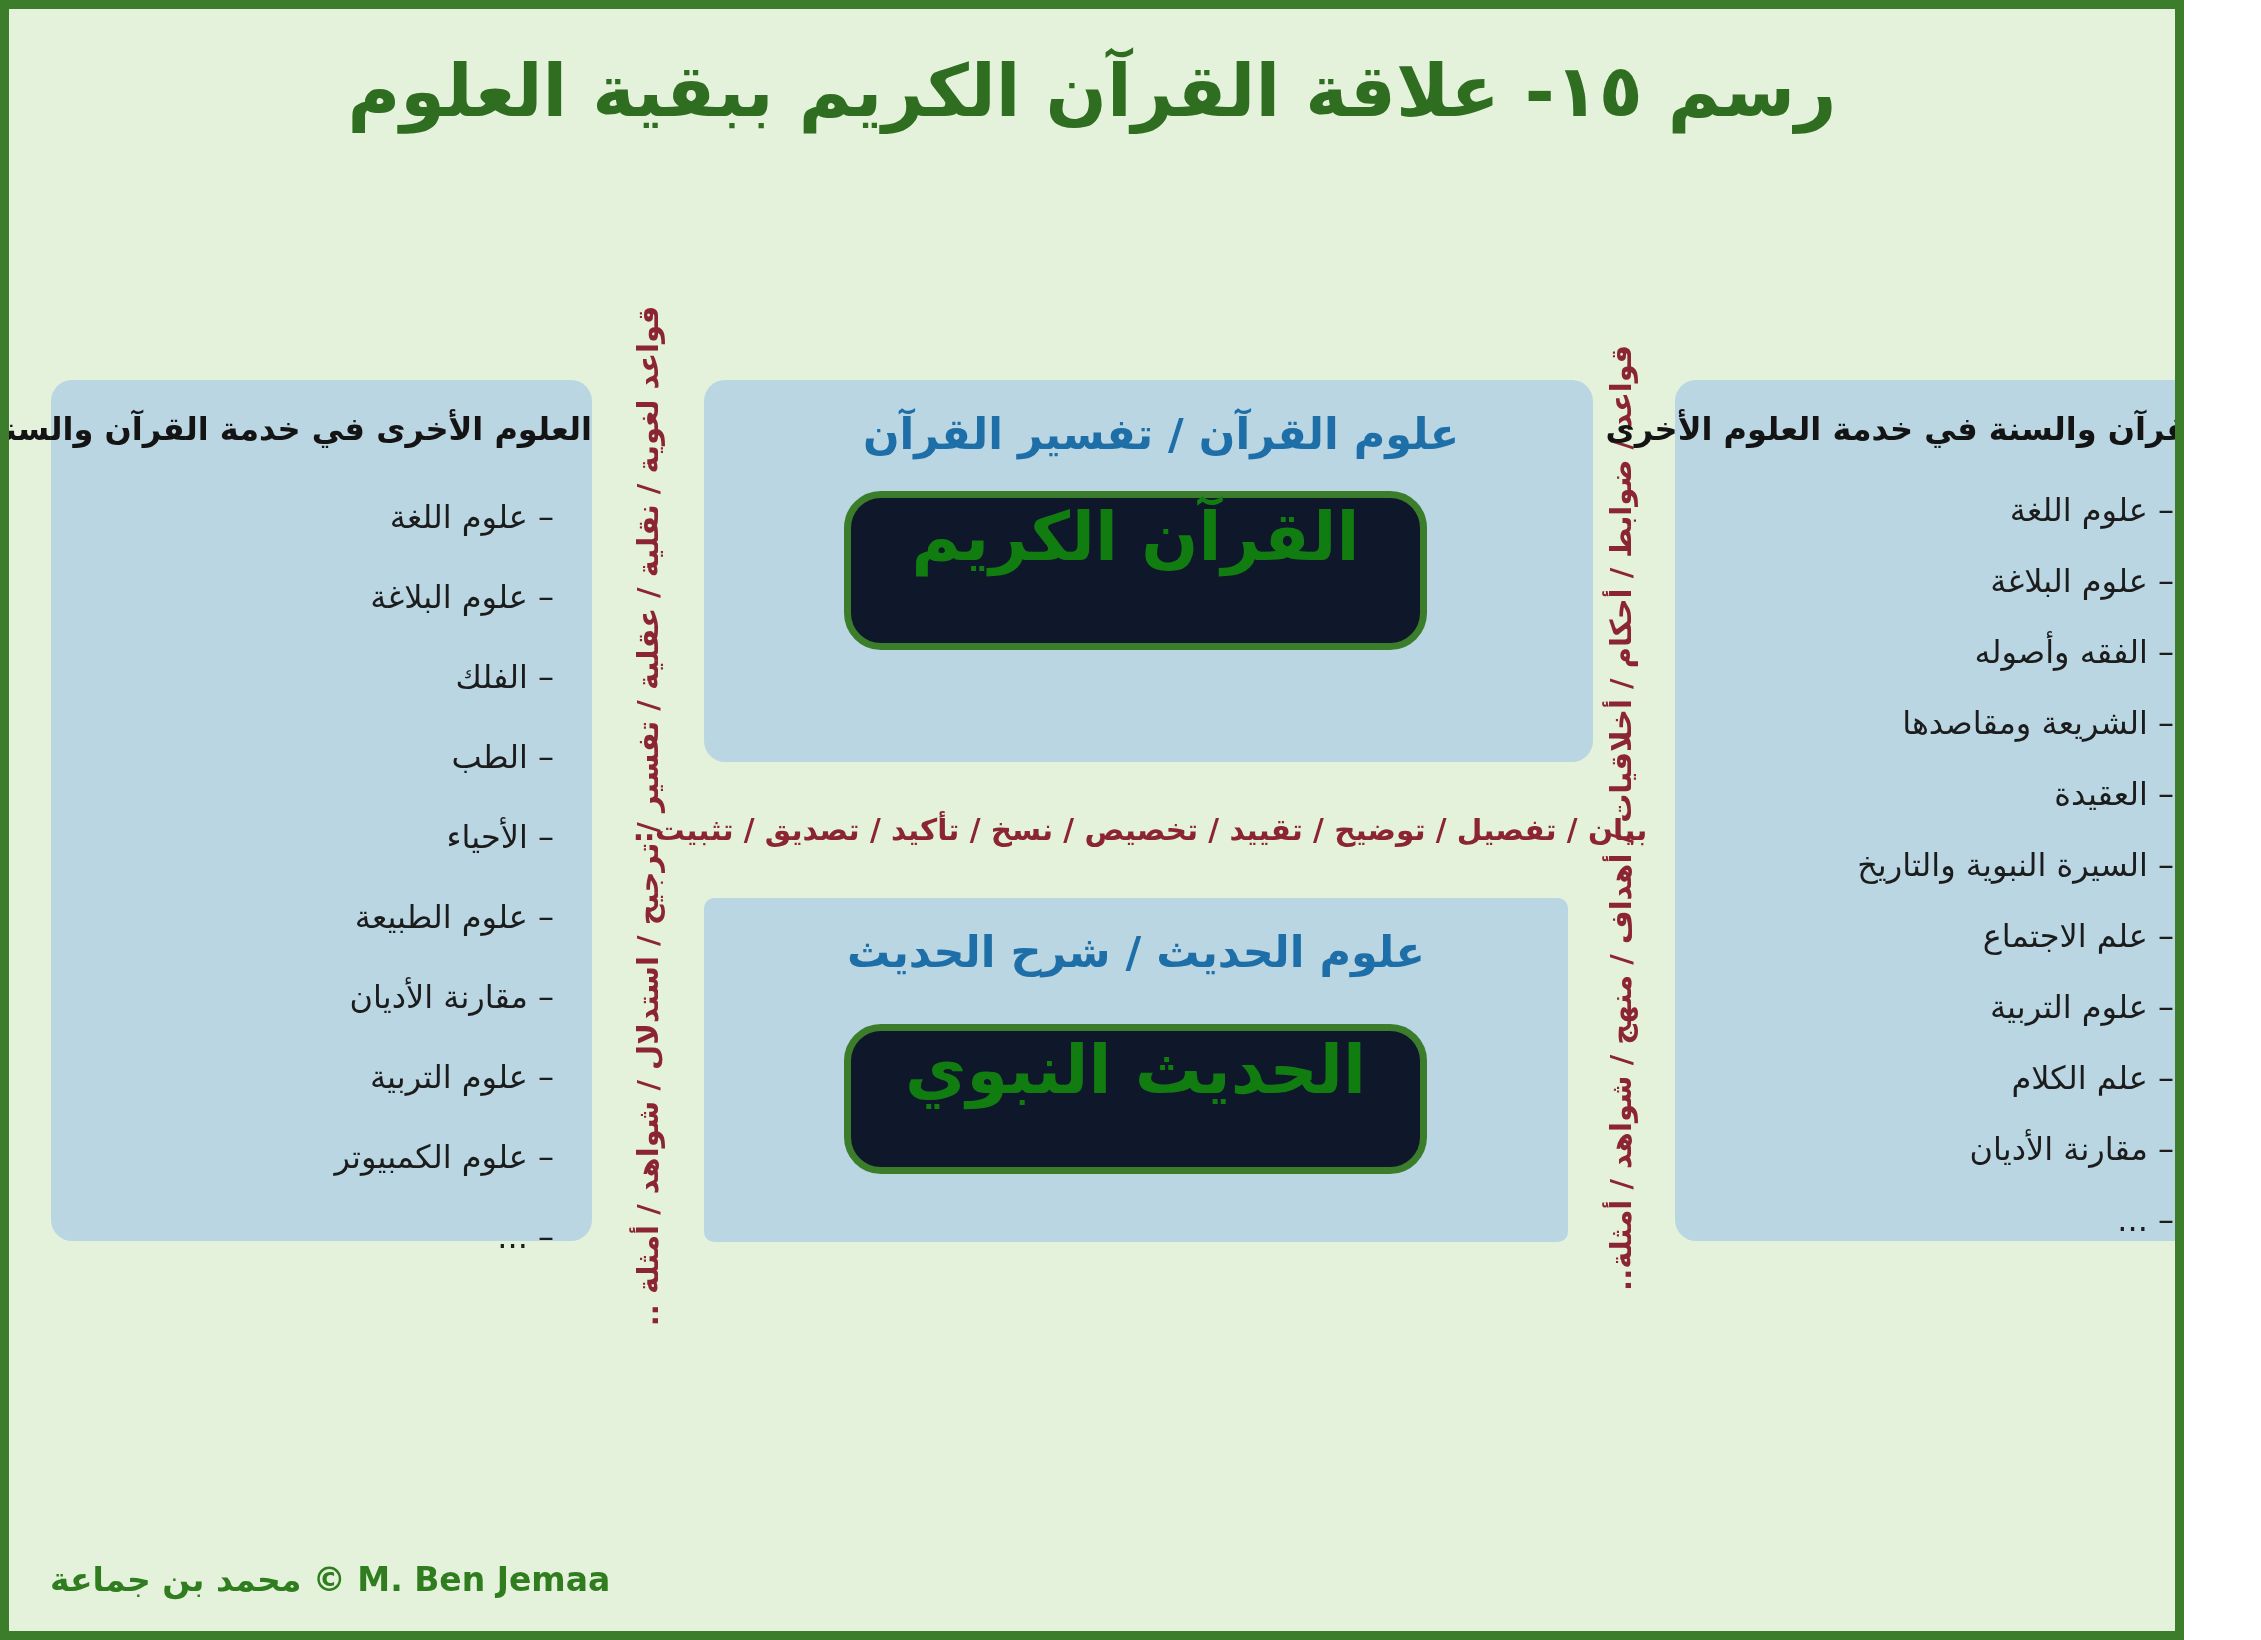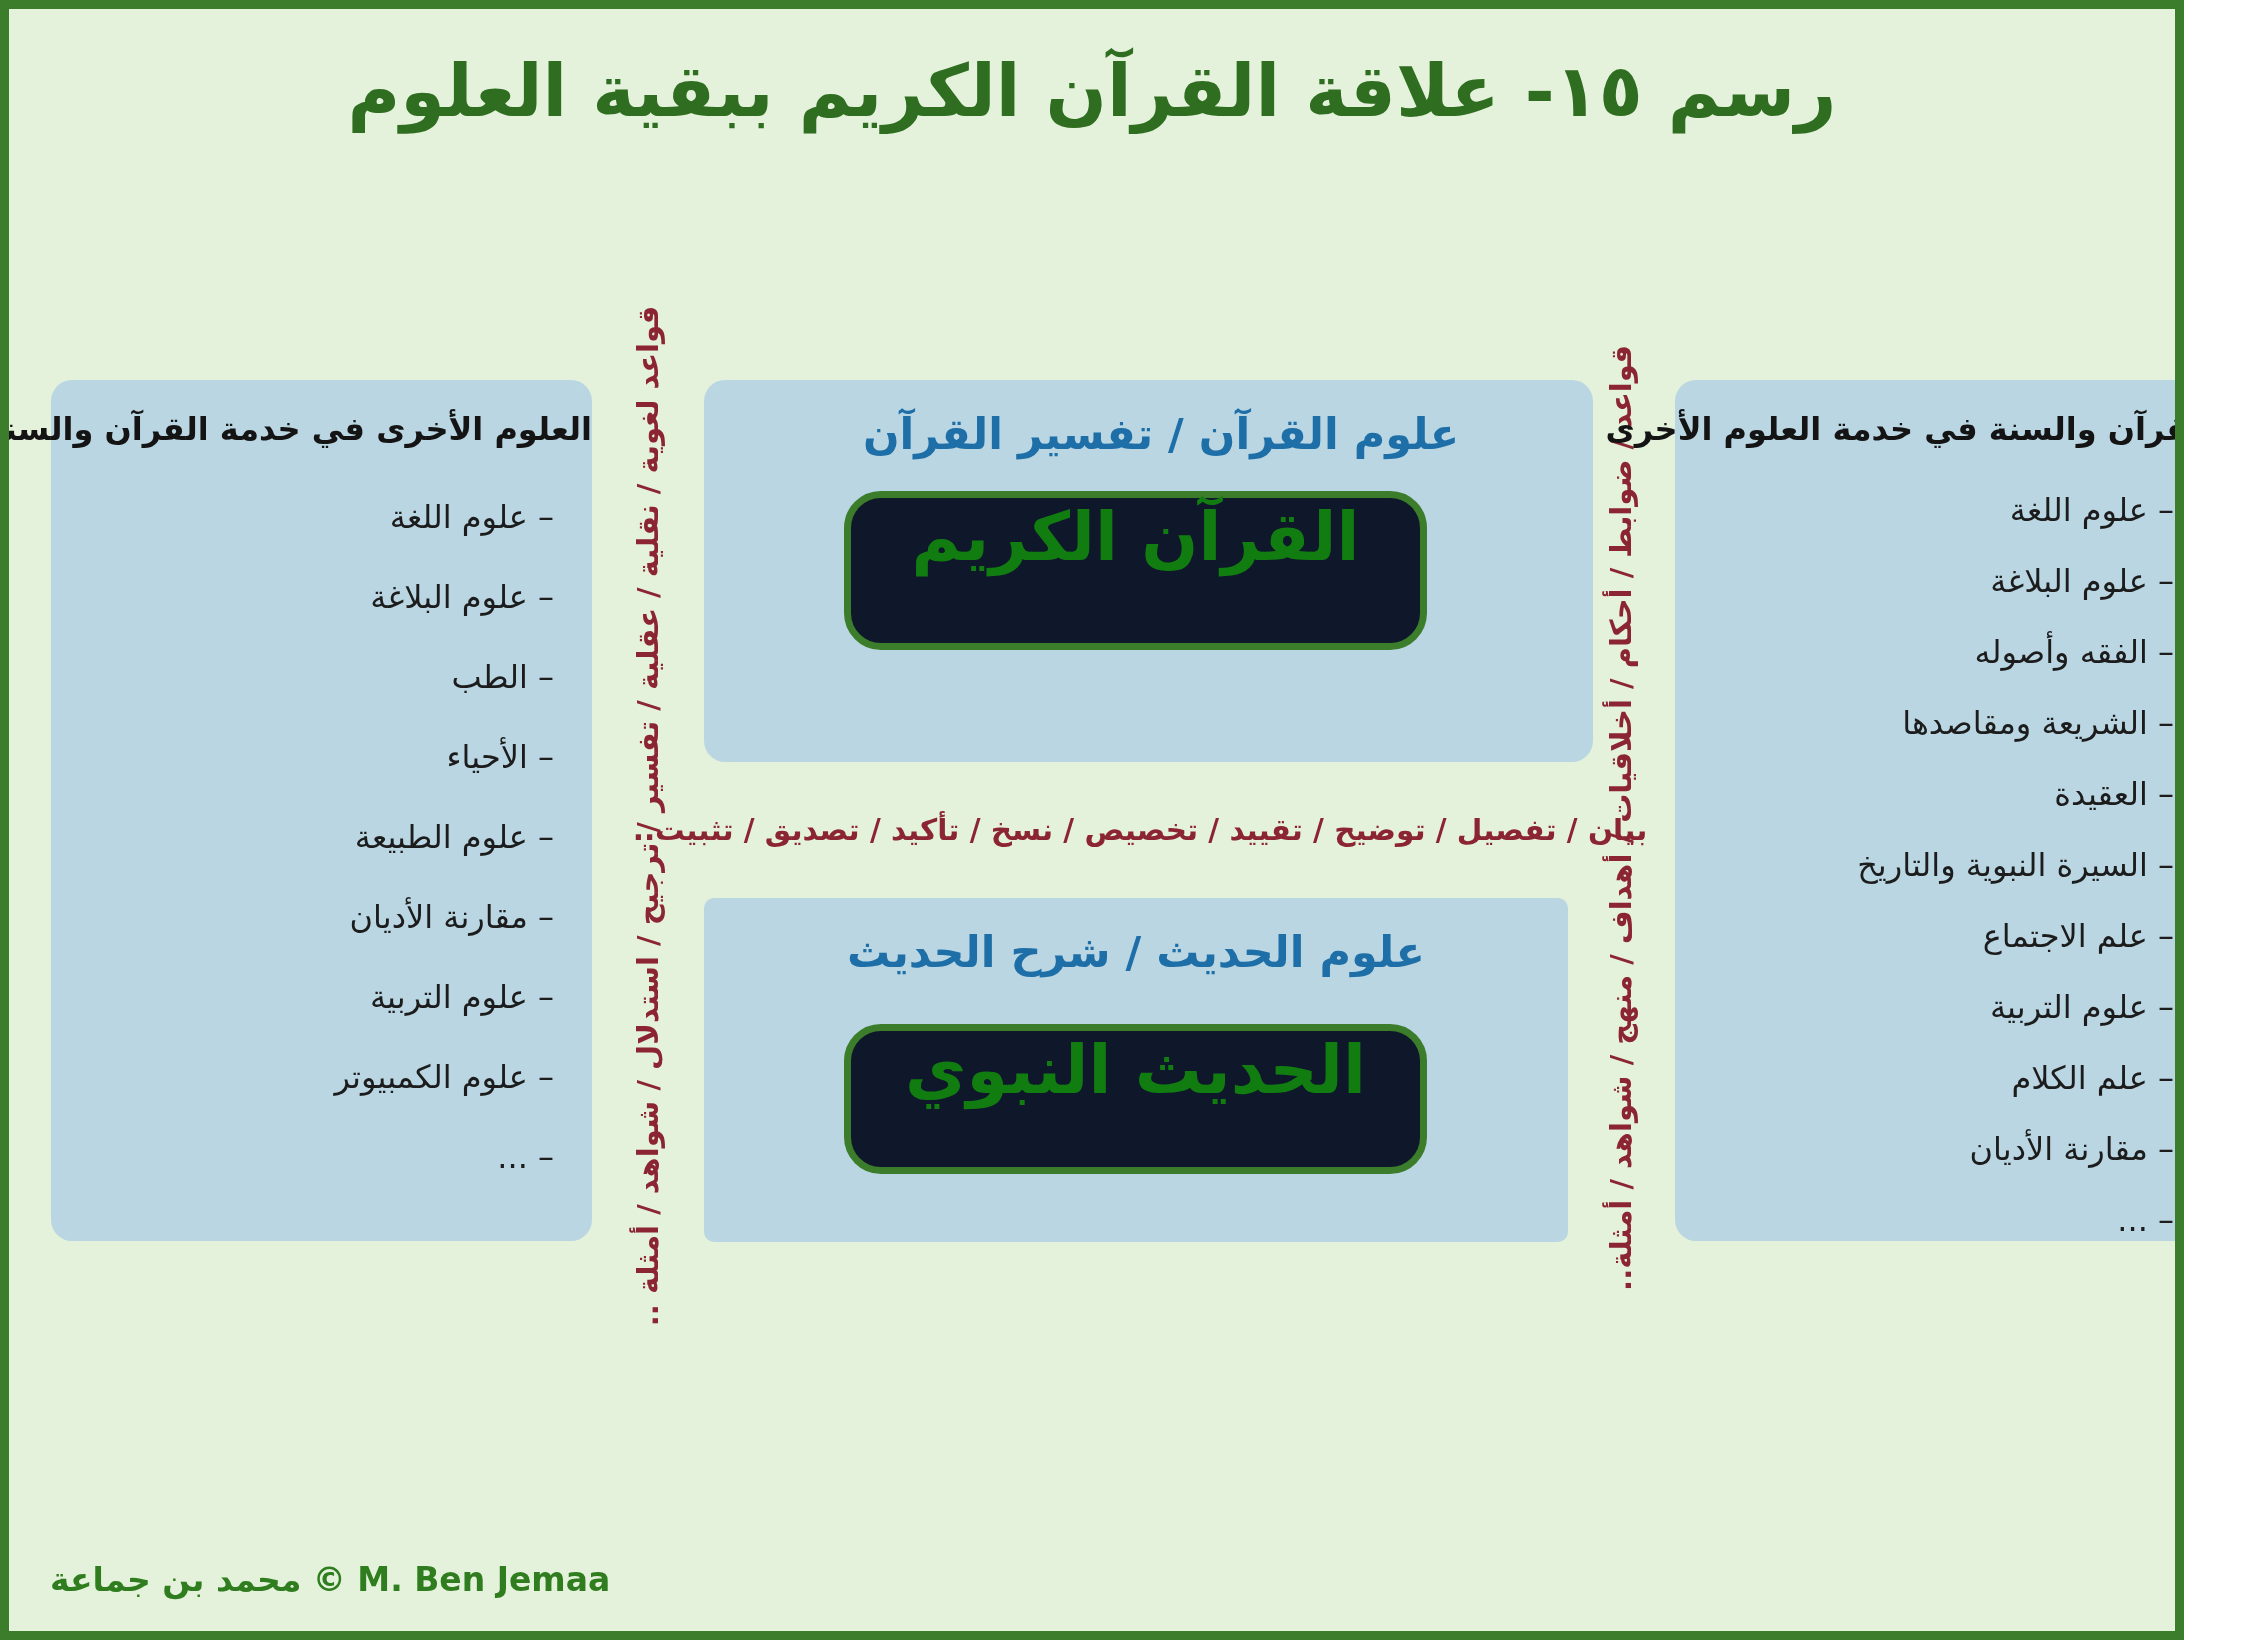--- a/index.html
+++ b/index.html
@@ -121,6 +121,7 @@
     <div class="item-list left-list">
       <div class="item">– علوم اللغة</div>
       <div class="item">– علوم البلاغة</div>
+      <div class="item">– الفلك</div>
       <div class="item">– الطب</div>
       <div class="item">– الأحياء</div>
       <div class="item">– علوم الطبيعة</div>

